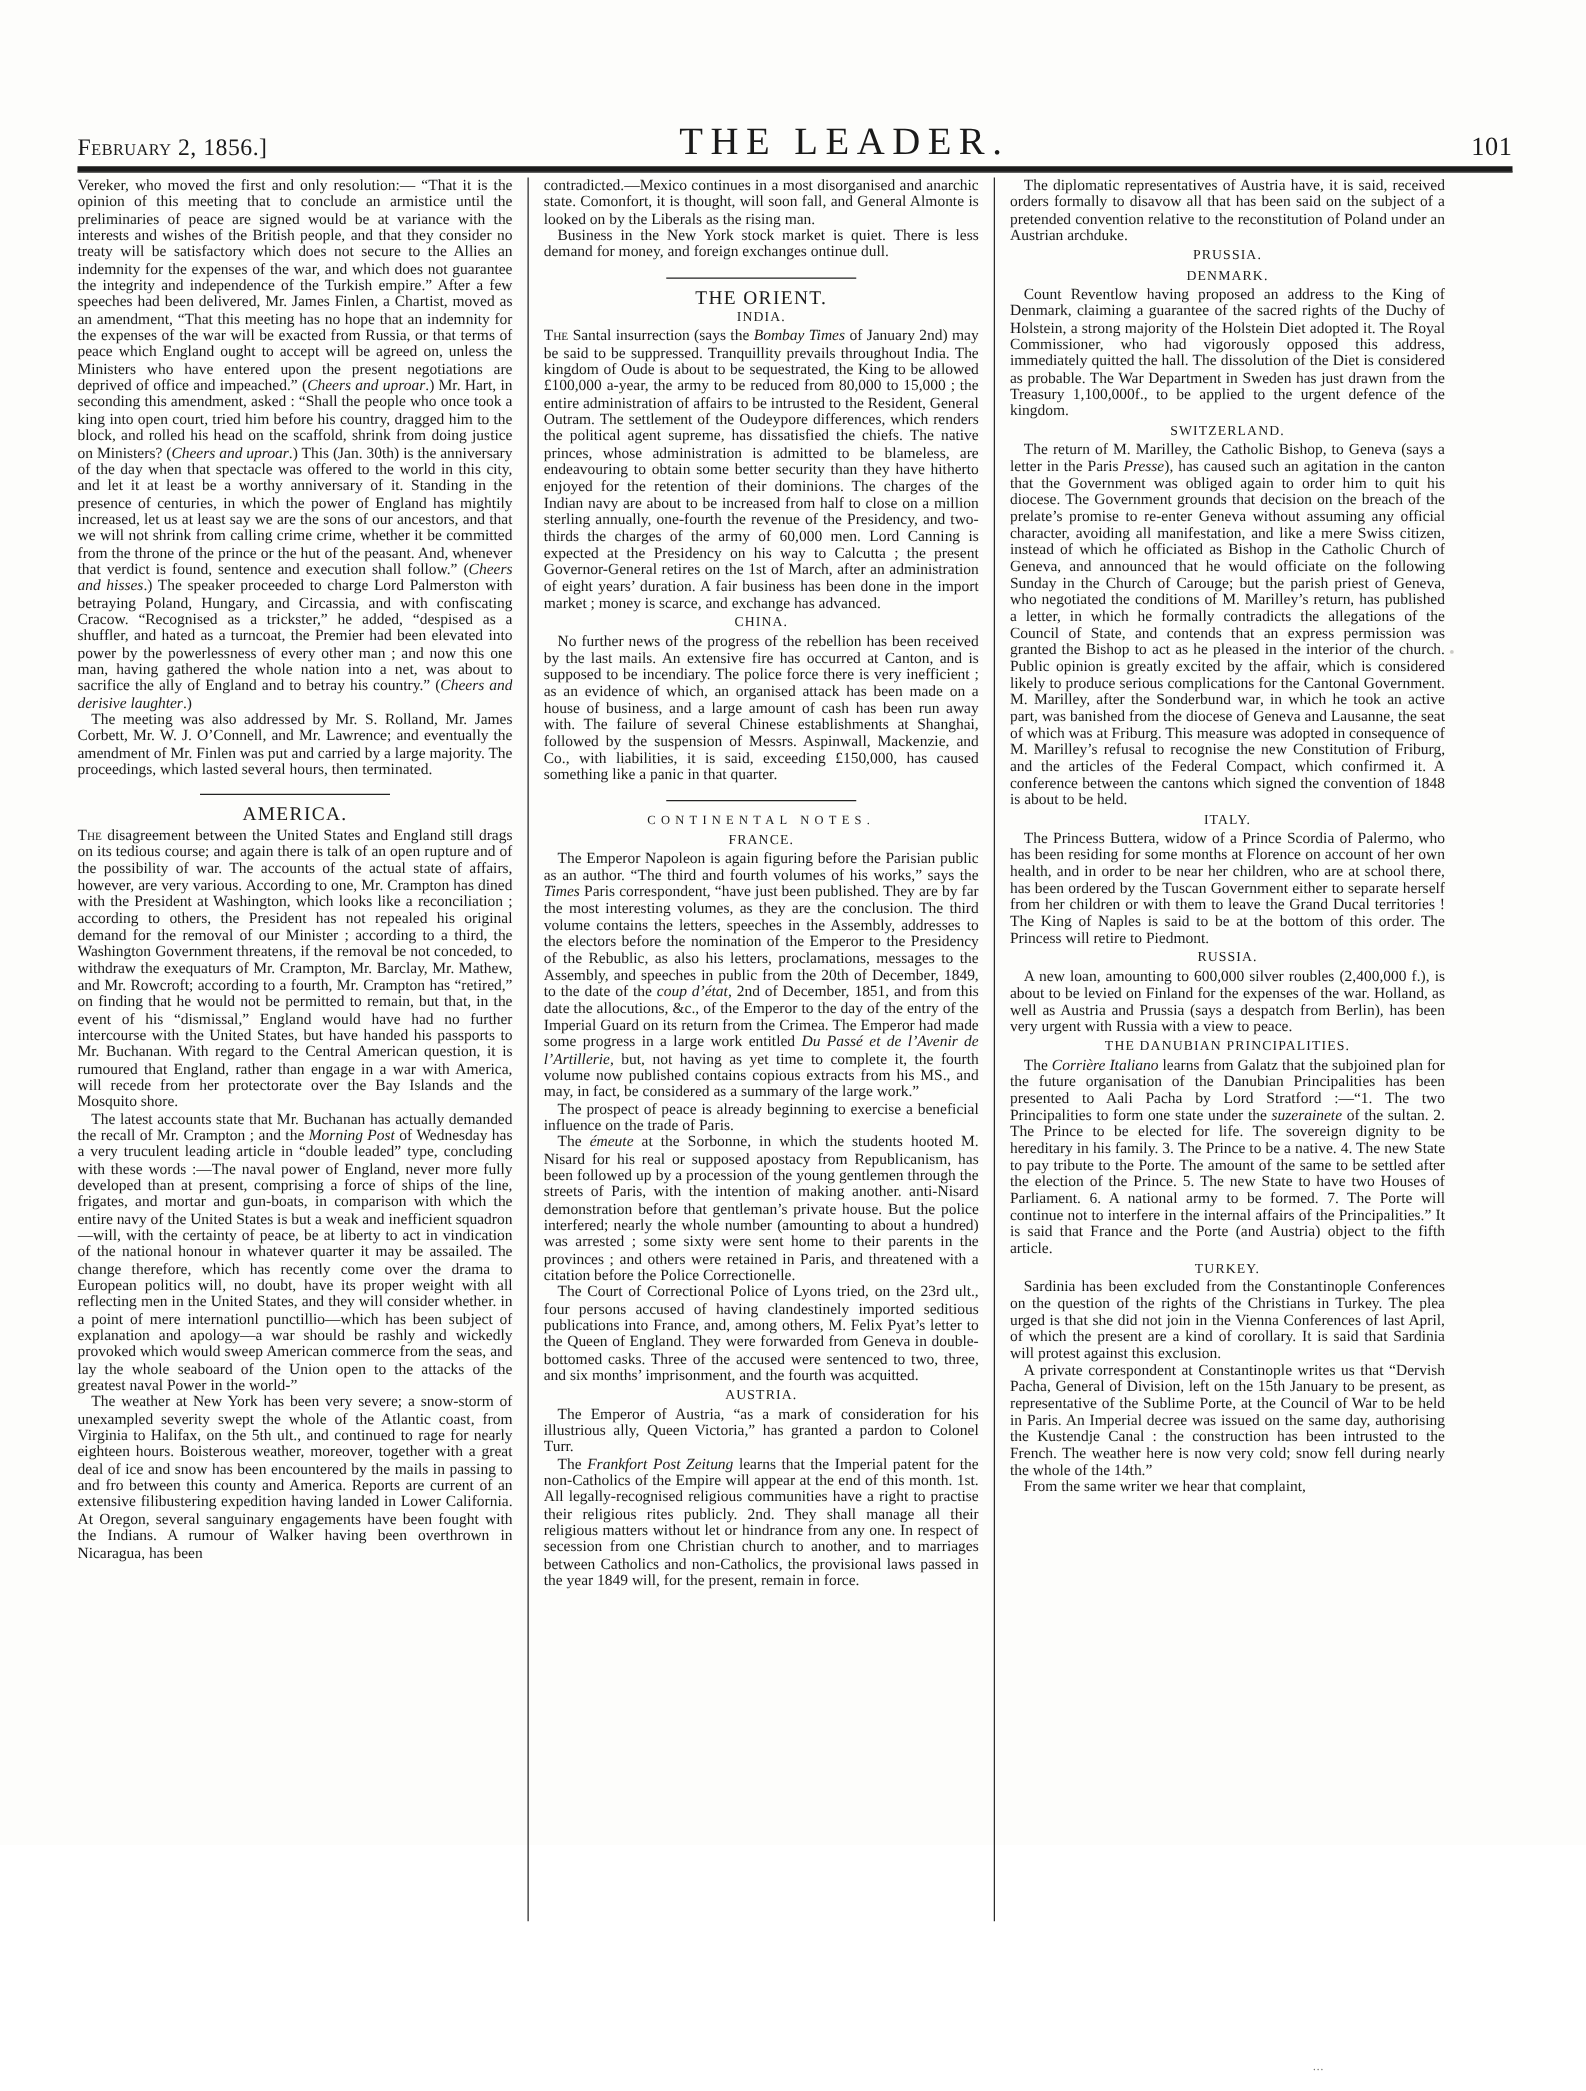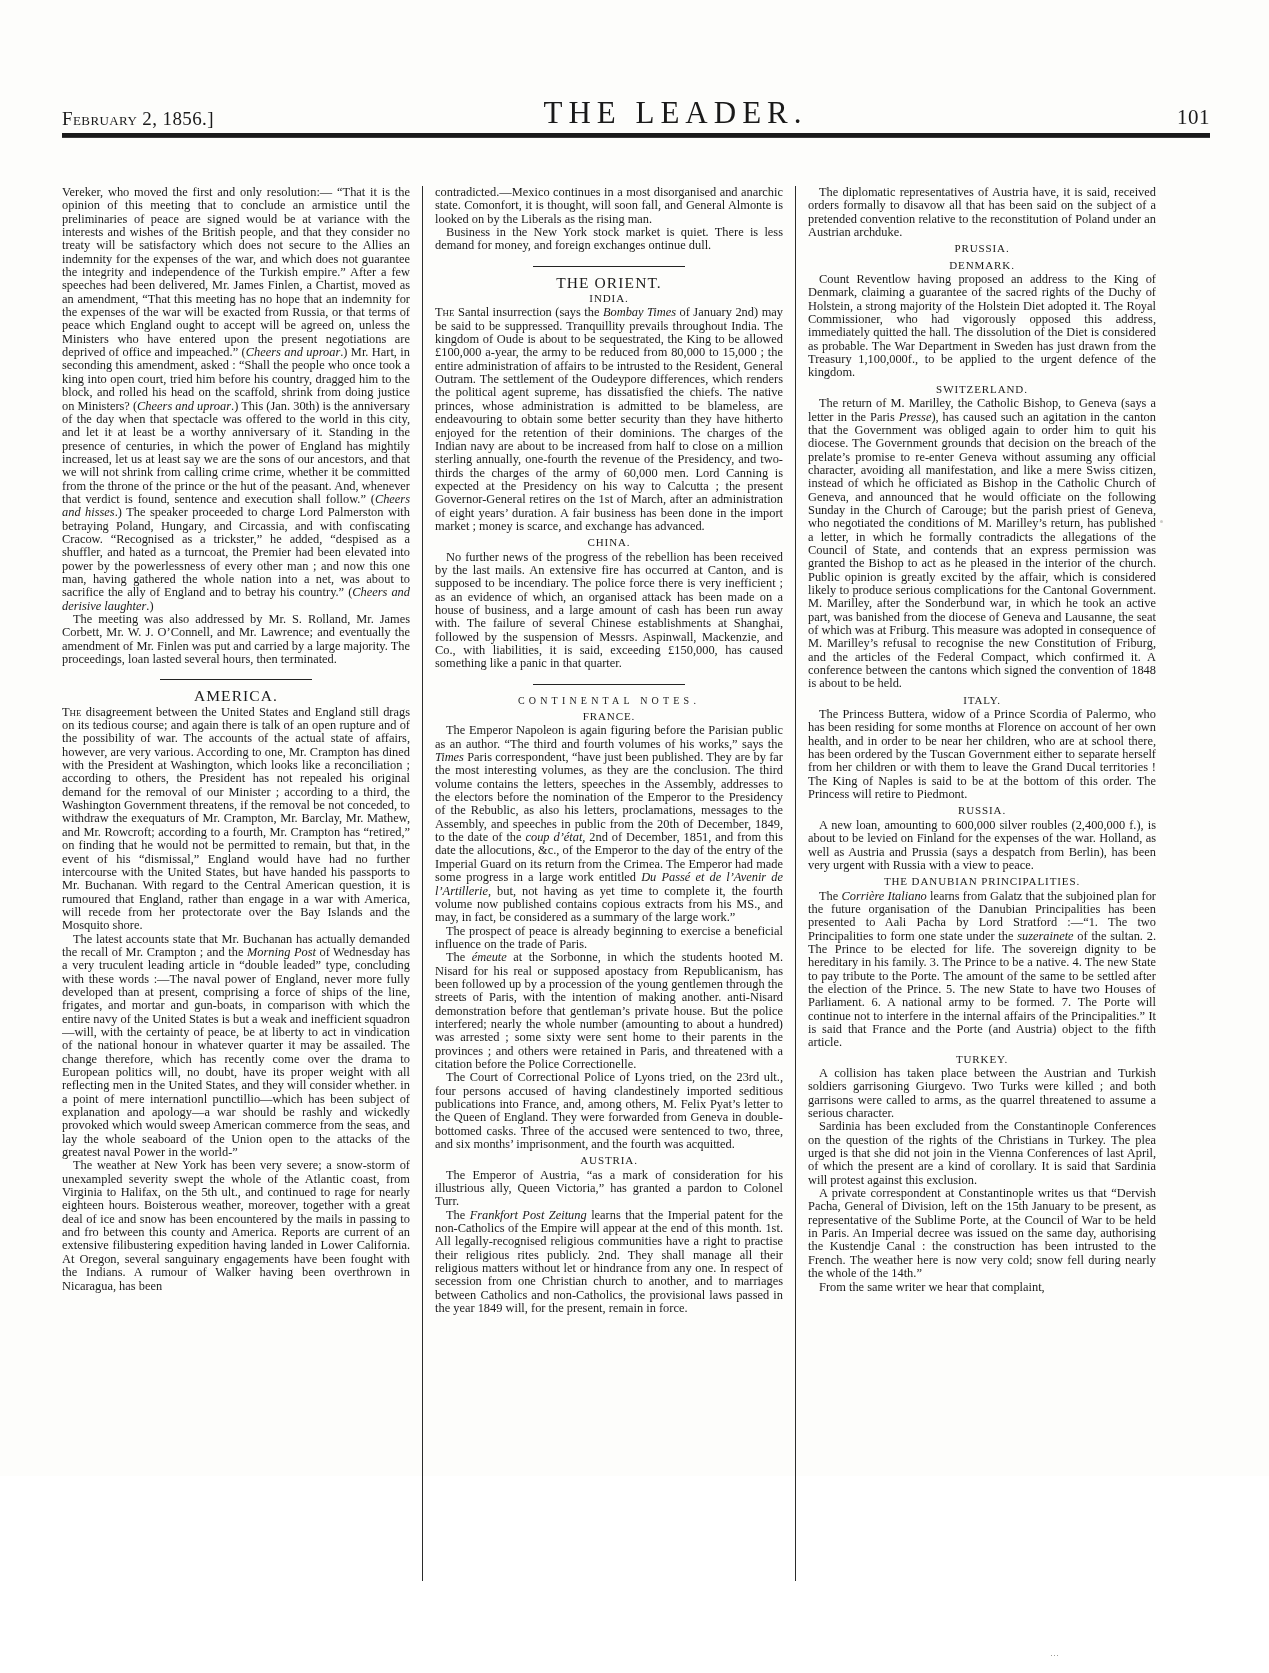--- a/index.html
+++ b/index.html
@@ -71,7 +71,6 @@
     width: 1148px;
     height: 1400px;
     display: flex;
-    margin-top: 44px;
   }
   .col {
     width: 348px;

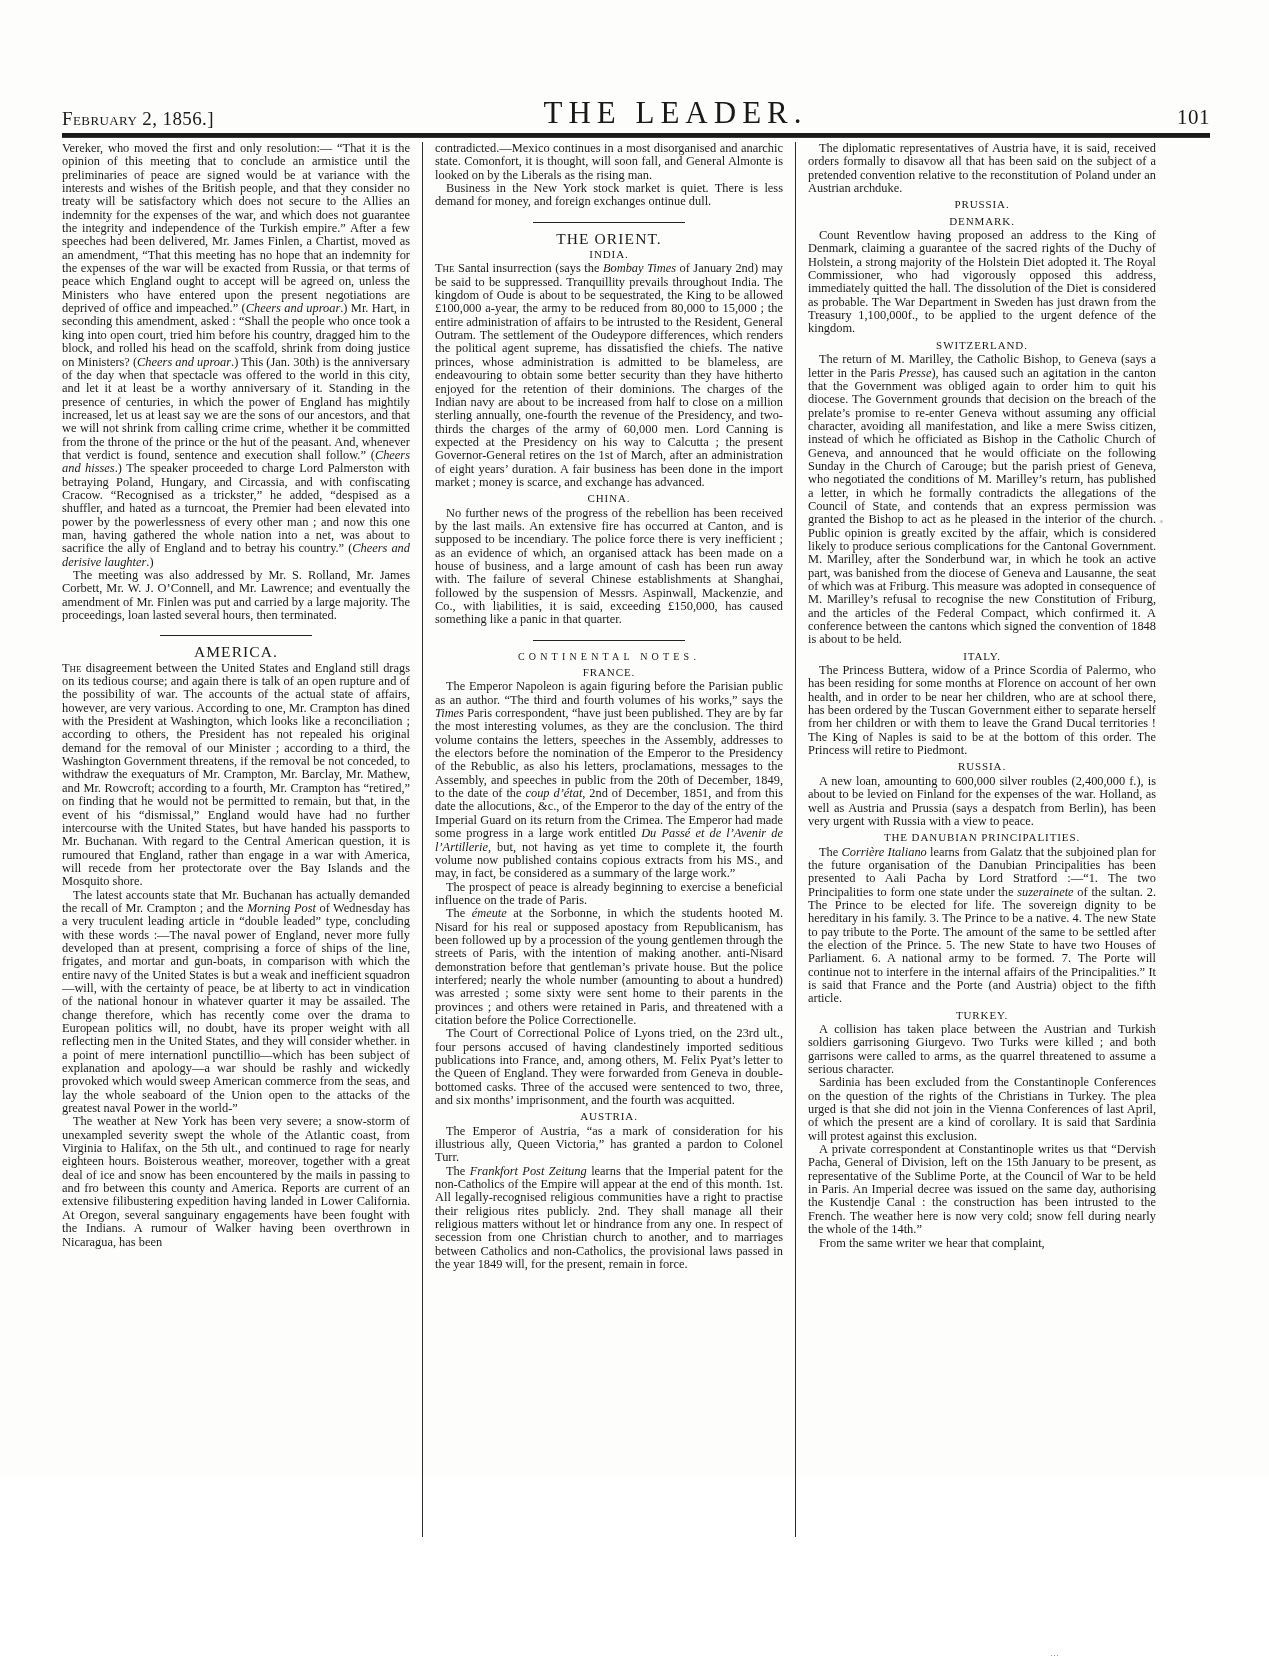--- a/index.html
+++ b/index.html
@@ -152,7 +152,7 @@
   <div class="columns">
     <div class="col" id="col-1">
         <p class="noind">Vereker, who moved the first and only resolution:— “That it is the opinion of this meeting that to conclude an armistice until the preliminaries of peace are signed would be at variance with the interests and wishes of the British people, and that they consider no treaty will be satisfactory which does not secure to the Allies an indemnity for the expenses of the war, and which does not guarantee the integrity and independence of the Turkish empire.” After a few speeches had been delivered, Mr. James Finlen, a Chartist, moved as an amendment, “That this meeting has no hope that an indemnity for the expenses of the war will be exacted from Russia, or that terms of peace which England ought to accept will be agreed on, unless the Ministers who have entered upon the present negotiations are deprived of office and impeached.” (<em>Cheers and uproar</em>.) Mr. Hart, in seconding this amendment, asked : “Shall the people who once took a king into open court, tried him before his country, dragged him to the block, and rolled his head on the scaffold, shrink from doing justice on Ministers? (<em>Cheers and uproar</em>.) This (Jan. 30th) is the anniversary of the day when that spectacle was offered to the world in this city, and let it at least be a worthy anniversary of it. Standing in the presence of centuries, in which the power of England has mightily increased, let us at least say we are the sons of our ancestors, and that we will not shrink from calling crime crime, whether it be committed from the throne of the prince or the hut of the peasant. And, whenever that verdict is found, sentence and execution shall follow.” (<em>Cheers and hisses</em>.) The speaker proceeded to charge Lord Palmerston with betraying Poland, Hungary, and Circassia, and with confiscating Cracow. “Recognised as a trickster,” he added, “despised as a shuffler, and hated as a turncoat, the Premier had been elevated into power by the powerlessness of every other man ; and now this one man, having gathered the whole nation into a net, was about to sacrifice the ally of England and to betray his country.” (<em>Cheers and derisive laughter</em>.)</p>
-        <p>The meeting was also addressed by Mr. S. Rolland, Mr. James Corbett, Mr. W. J. O’Connell, and Mr. Lawrence; and eventually the amendment of Mr. Finlen was put and carried by a large majority. The proceedings, loan lasted several hours, then terminated.</p>
+        <p>The meeting was also addressed by Mr. S. Rolland, Mr. James Corbett, Mr. W. J. O’Connell, and Mr. Lawrence; and eventually the amendment of Mr. Finlen was put and carried by a large majority. The proceedings, which lasted several hours, then terminated.</p>
         <div class="divider"></div>
         <h2 class="sect">AMERICA.</h2>
         <p class="noind"><span class="smallcaps-lead">The</span> disagreement between the United States and England still drags on its tedious course; and again there is talk of an open rupture and of the possibility of war. The accounts of the actual state of affairs, however, are very various. According to one, Mr. Crampton has dined with the President at Washington, which looks like a reconciliation ; according to others, the President has not repealed his original demand for the removal of our Minister ; according to a third, the Washington Government threatens, if the removal be not conceded, to withdraw the exequaturs of Mr. Crampton, Mr. Barclay, Mr. Mathew, and Mr. Rowcroft; according to a fourth, Mr. Crampton has “retired,” on finding that he would not be permitted to remain, but that, in the event of his “dismissal,” England would have had no further intercourse with the United States, but have handed his passports to Mr. Buchanan. With regard to the Central American question, it is rumoured that England, rather than engage in a war with America, will recede from her protectorate over the Bay Islands and the Mosquito shore.</p>

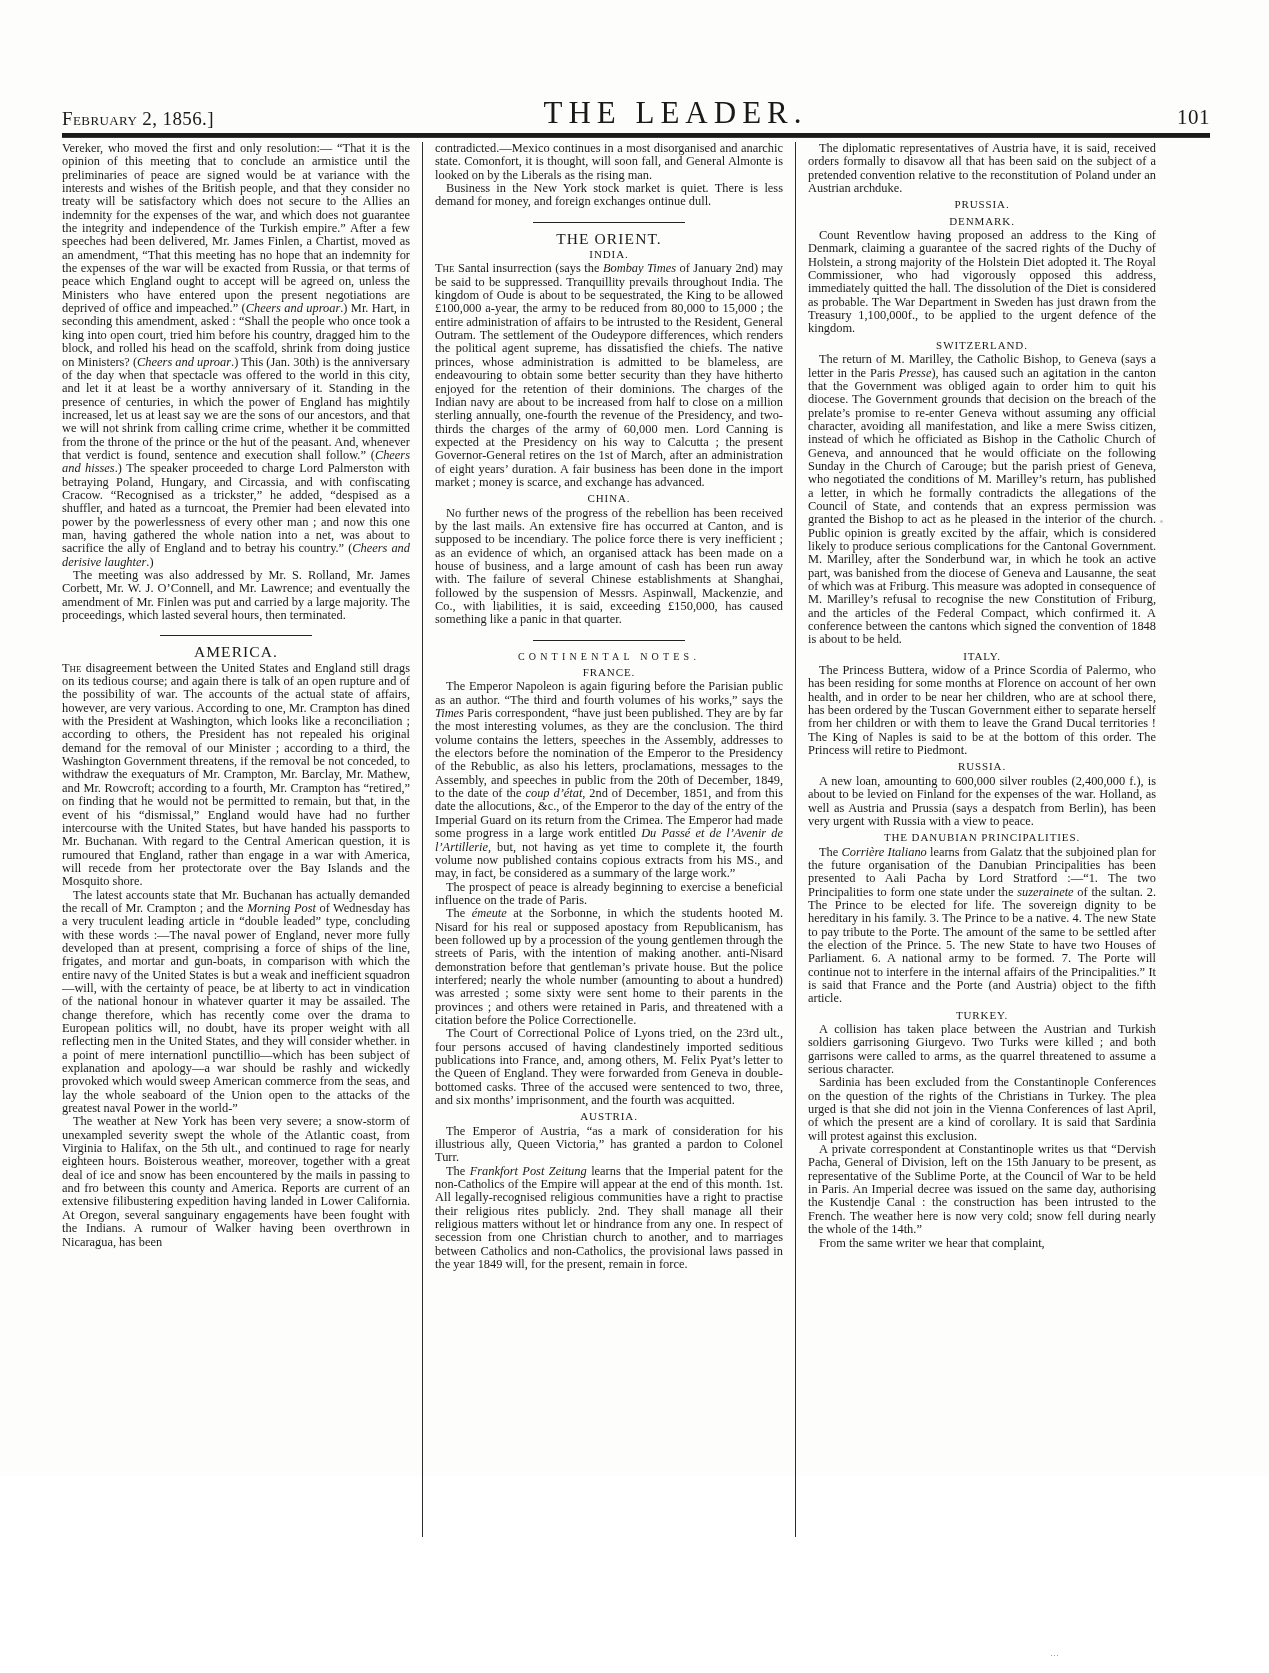--- a/index.html
+++ b/index.html
@@ -195,7 +195,6 @@
         <h3 class="country">THE DANUBIAN PRINCIPALITIES.</h3>
         <p>The <em>Corrière Italiano</em> learns from Galatz that the subjoined plan for the future organisation of the Danubian Principalities has been presented to Aali Pacha by Lord Stratford :—“1. The two Principalities to form one state under the <em>suzerainete</em> of the sultan. 2. The Prince to be elected for life. The sovereign dignity to be hereditary in his family. 3. The Prince to be a native. 4. The new State to pay tribute to the Porte. The amount of the same to be settled after the election of the Prince. 5. The new State to have two Houses of Parliament. 6. A national army to be formed. 7. The Porte will continue not to interfere in the internal affairs of the Principalities.” It is said that France and the Porte (and Austria) object to the fifth article.</p>
         <h3 class="country">TURKEY.</h3>
-        <p>A collision has taken place between the Austrian and Turkish soldiers garrisoning Giurgevo. Two Turks were killed ; and both garrisons were called to arms, as the quarrel threatened to assume a serious character.</p>
         <p>Sardinia has been excluded from the Constantinople Conferences on the question of the rights of the Christians in Turkey. The plea urged is that she did not join in the Vienna Conferences of last April, of which the present are a kind of corollary. It is said that Sardinia will protest against this exclusion.</p>
         <p>A private correspondent at Constantinople writes us that “Dervish Pacha, General of Division, left on the 15th January to be present, as representative of the Sublime Porte, at the Council of War to be held in Paris. An Imperial decree was issued on the same day, authorising the Kustendje Canal : the construction has been intrusted to the French. The weather here is now very cold; snow fell during nearly the whole of the 14th.”</p>
         <p>From the same writer we hear that complaint,</p>

